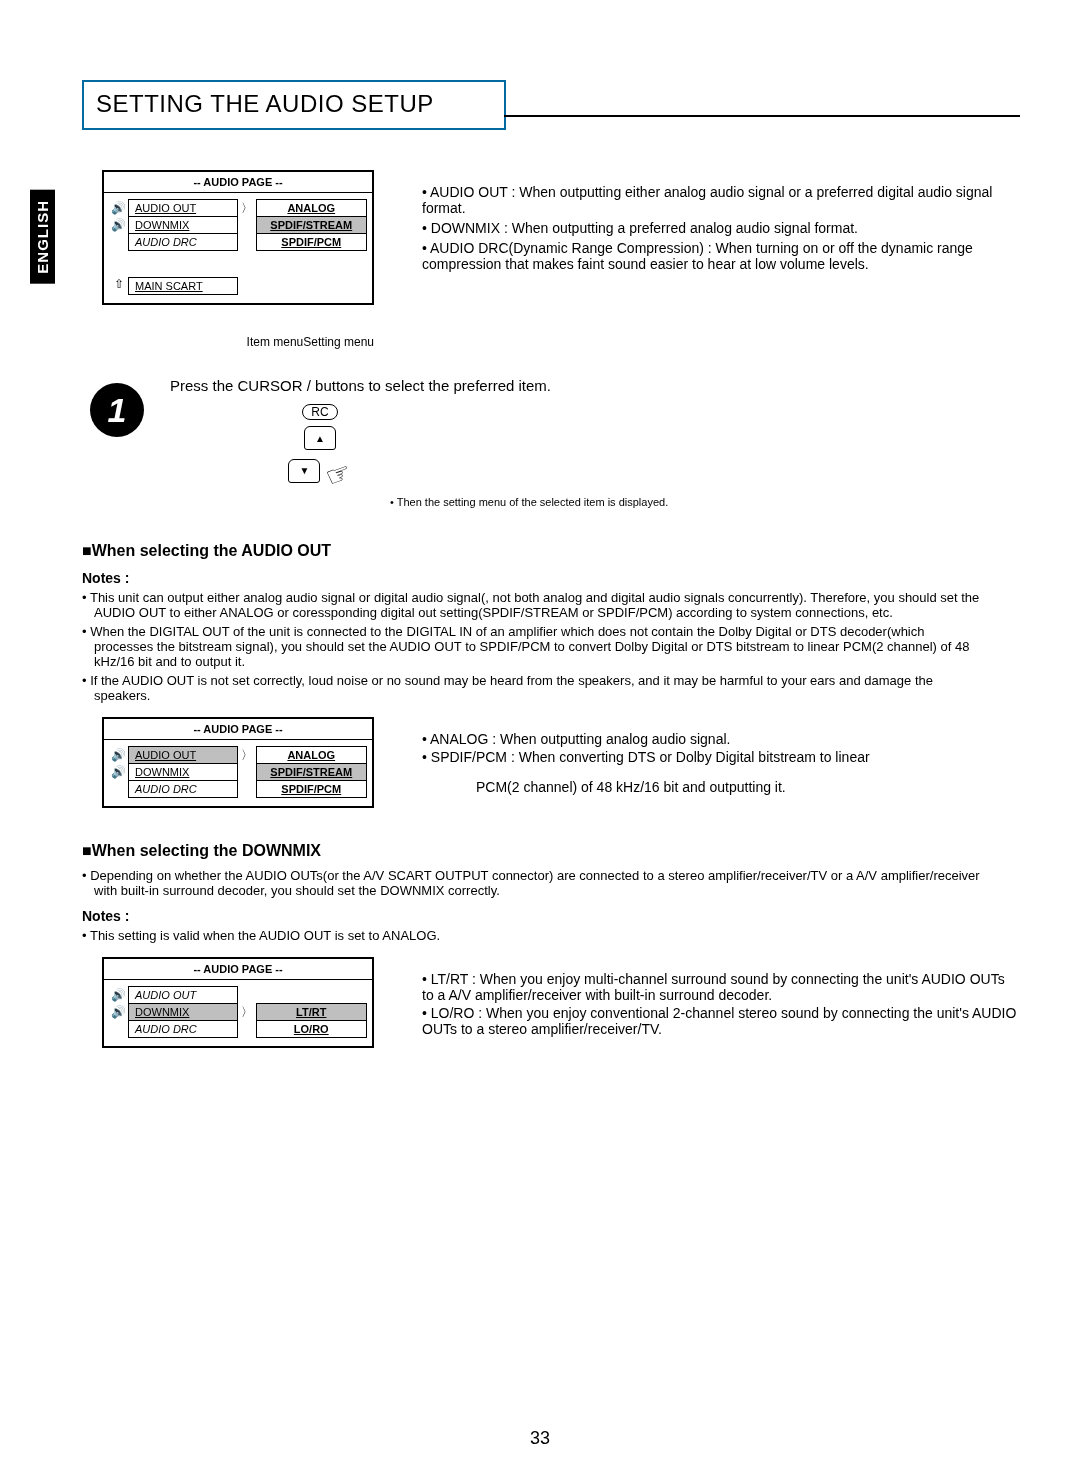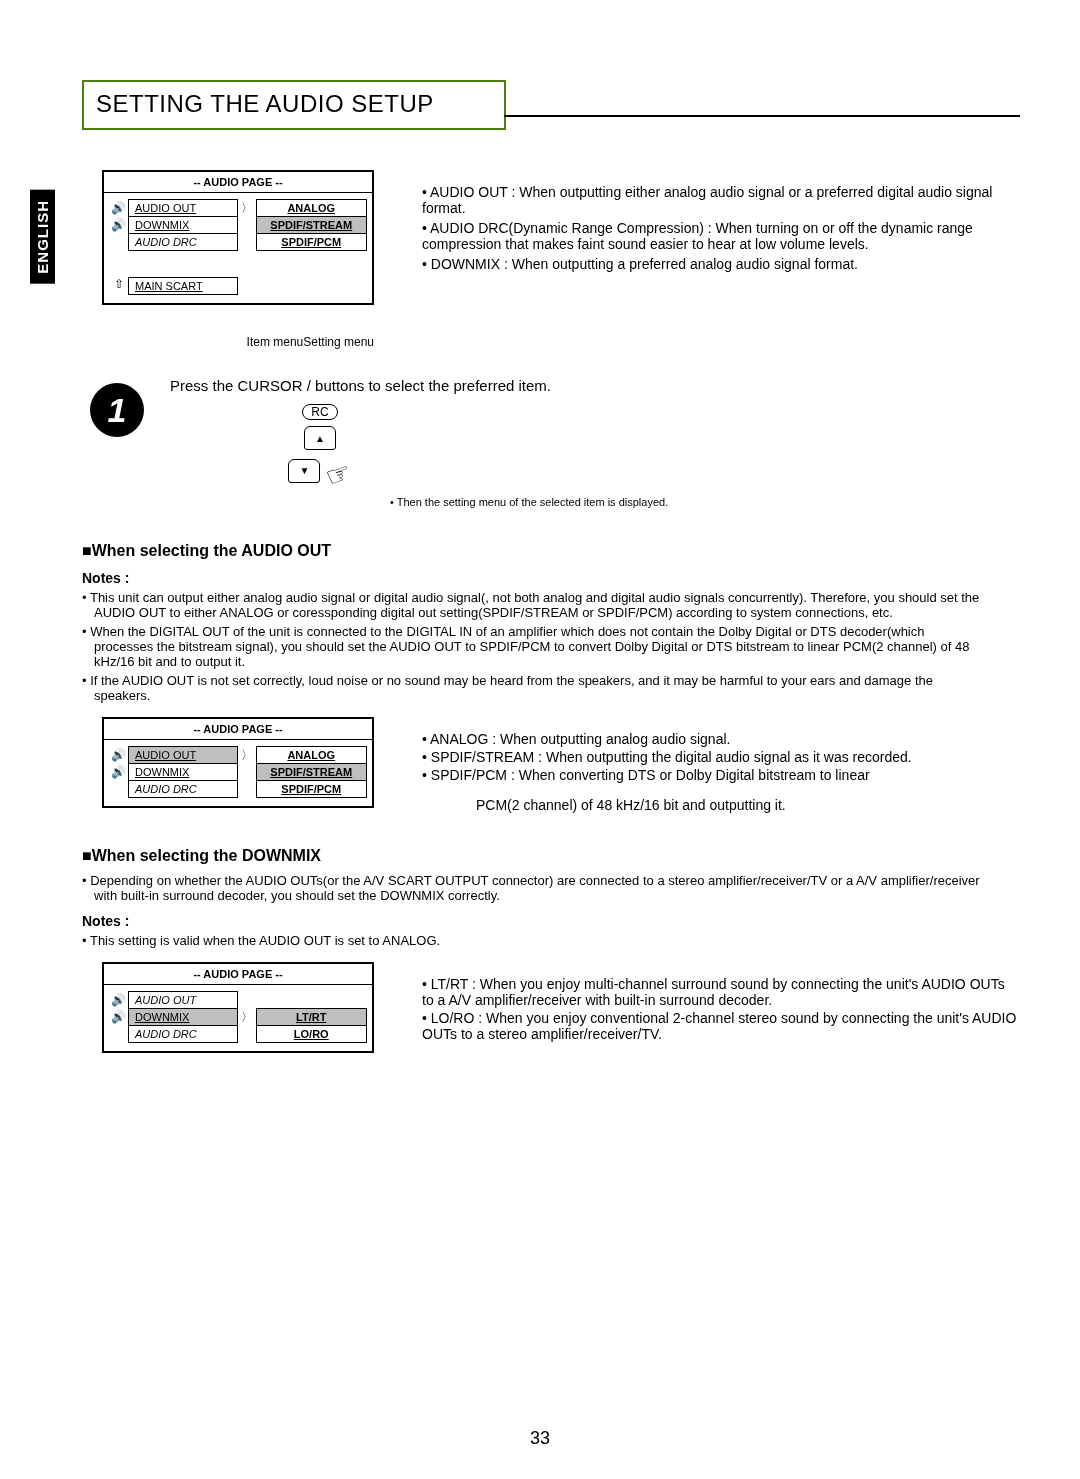--- a/index.html
+++ b/index.html
@@ -37,7 +37,7 @@
     margin-bottom: 40px;
   }
   .title-box {
-    border: 2px solid #4d7c0f;
+    border: 2px solid #0369a1;
     padding: 8px 18px 10px 12px;
     font-size: 24px;
     letter-spacing: 0.5px;

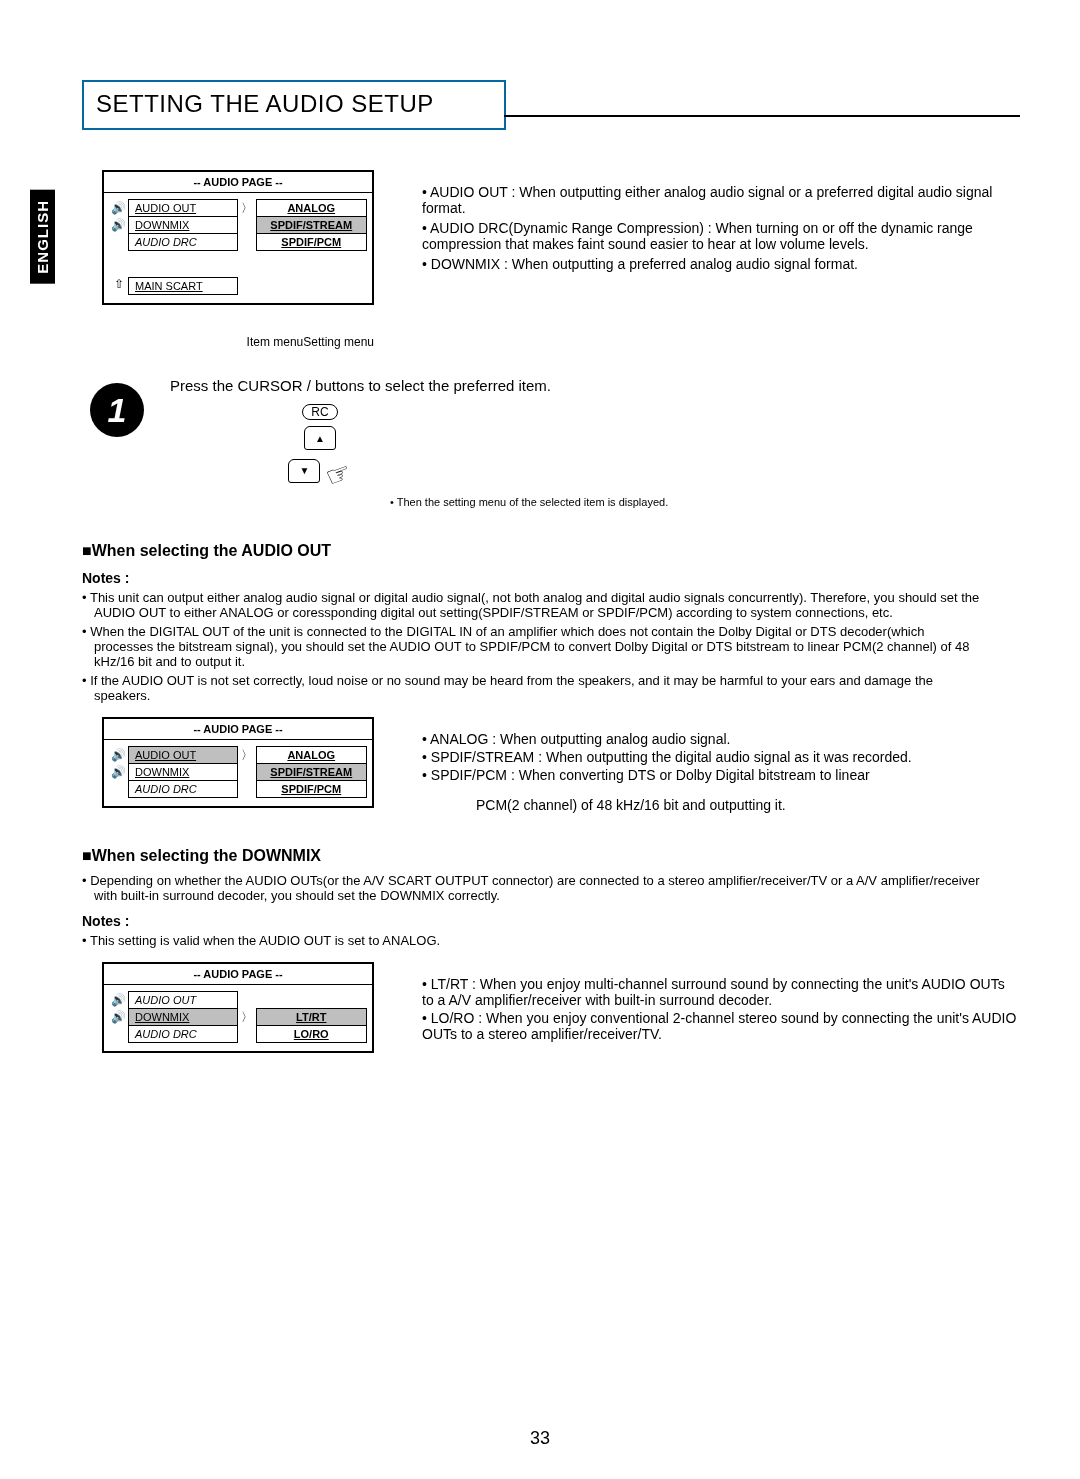--- a/index.html
+++ b/index.html
@@ -186,8 +186,8 @@
 
     <ul class="bullets-a" style="list-style:none;padding-left:18px;flex:1;">
       <li>• <span>AUDIO OUT : When outputting either analog audio signal or a preferred digital audio signal format.</span></li>
+      <li>• <span>DOWNMIX : When outputting a preferred analog audio signal format.</span></li>
       <li>• <span>AUDIO DRC(Dynamic Range Compression) : When turning on or off the dynamic range compression that makes faint sound easier to hear at low volume levels.</span></li>
-      <li>• <span>DOWNMIX : When outputting a preferred analog audio signal format.</span></li>
     </ul>
   </div>
 

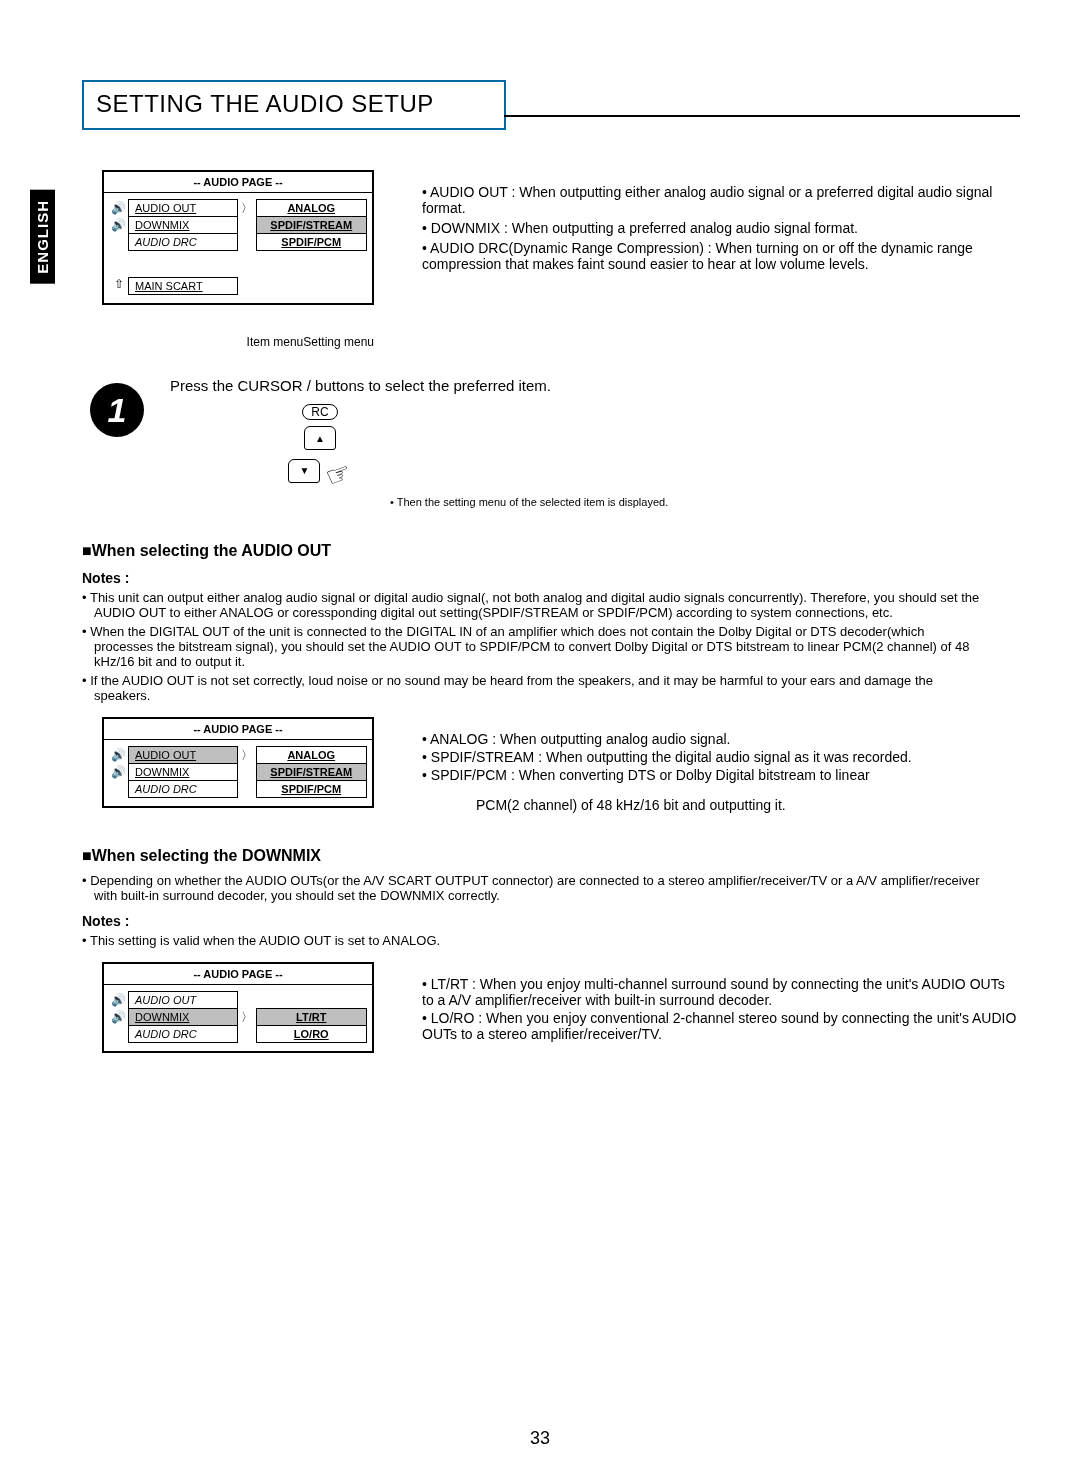--- a/index.html
+++ b/index.html
@@ -247,7 +247,6 @@
     <div style="flex:1;">
       <ul class="bullets-b" style="list-style:none;">
         <li>• <span>ANALOG : When outputting analog audio signal.</span></li>
-        <li>• <span>SPDIF/STREAM : When outputting the digital audio signal as it was recorded.</span></li>
         <li>• <span>SPDIF/PCM : When converting DTS or Dolby Digital bitstream to linear</span></li>
       </ul>
       <div class="indent" style="margin-left:48px;">PCM(2 channel) of 48 kHz/16 bit and outputting it.</div>

